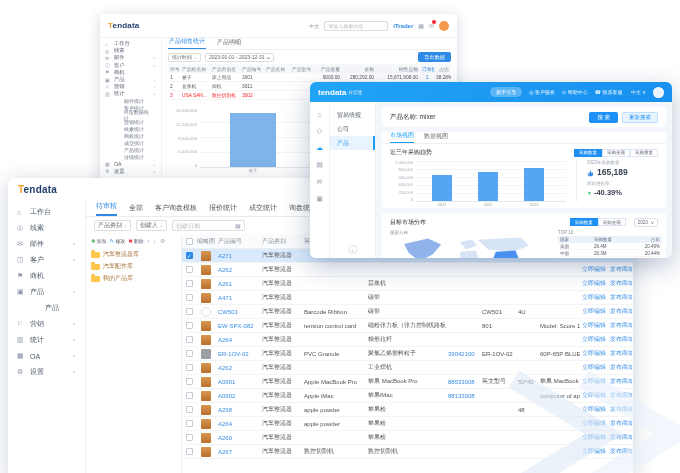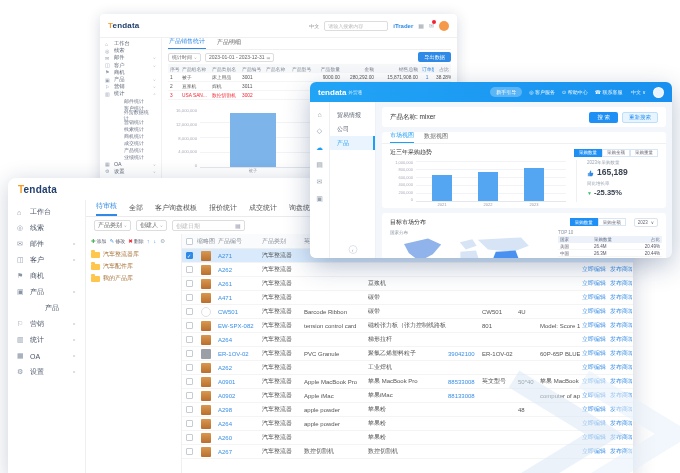--- a/index.html
+++ b/index.html
@@ -955,7 +955,7 @@
                 <div class="stat-label">同比增长率</div>
                 <div class="stat-v2">
                   <span class="down">▼</span>
-                  <b>-25.35%</b>
+                  <b>-40.39%</b>
                 </div>
               </div>
             </div>

